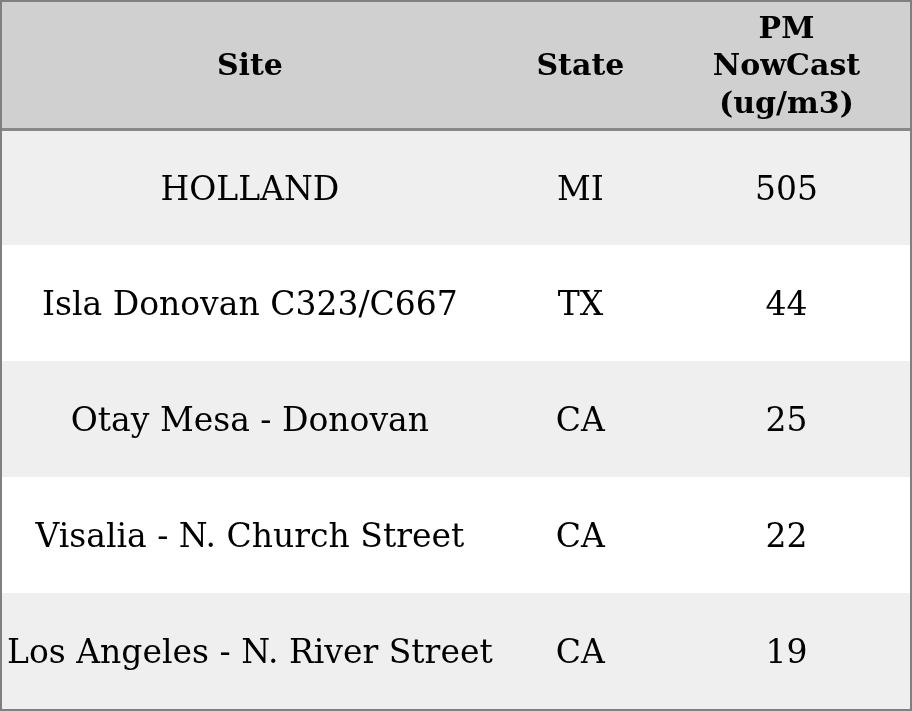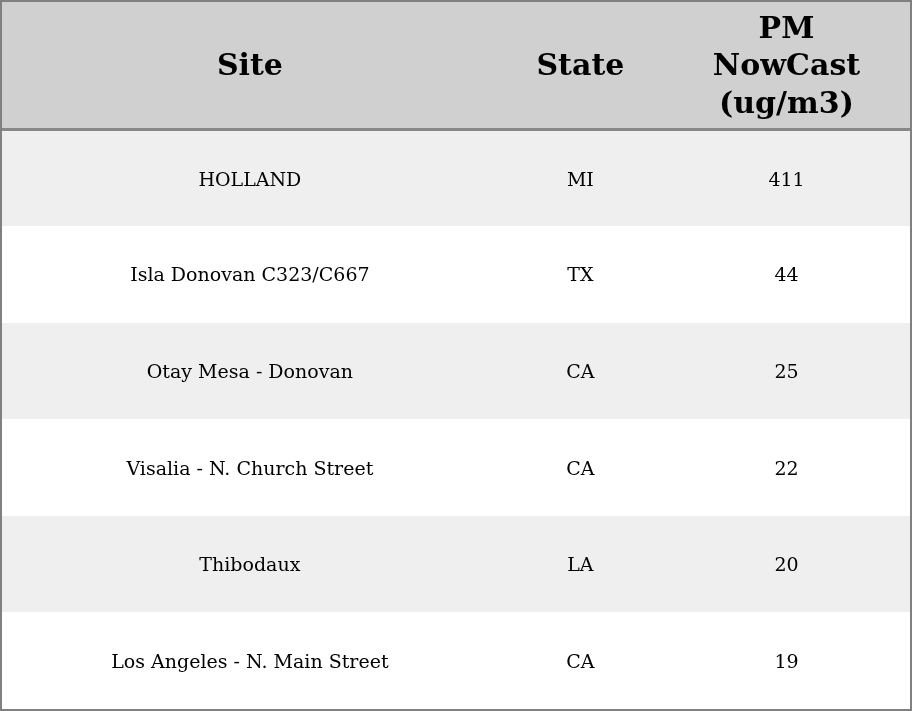--- a/index.html
+++ b/index.html
@@ -44,7 +44,7 @@
   tbody tr:nth-child(even) { background: #ffffff; }
   tbody td {
     color: #000000;
-    font-size: 19px;
+    font-size: 33px;
     text-align: center;
     vertical-align: middle;
     padding: 0;

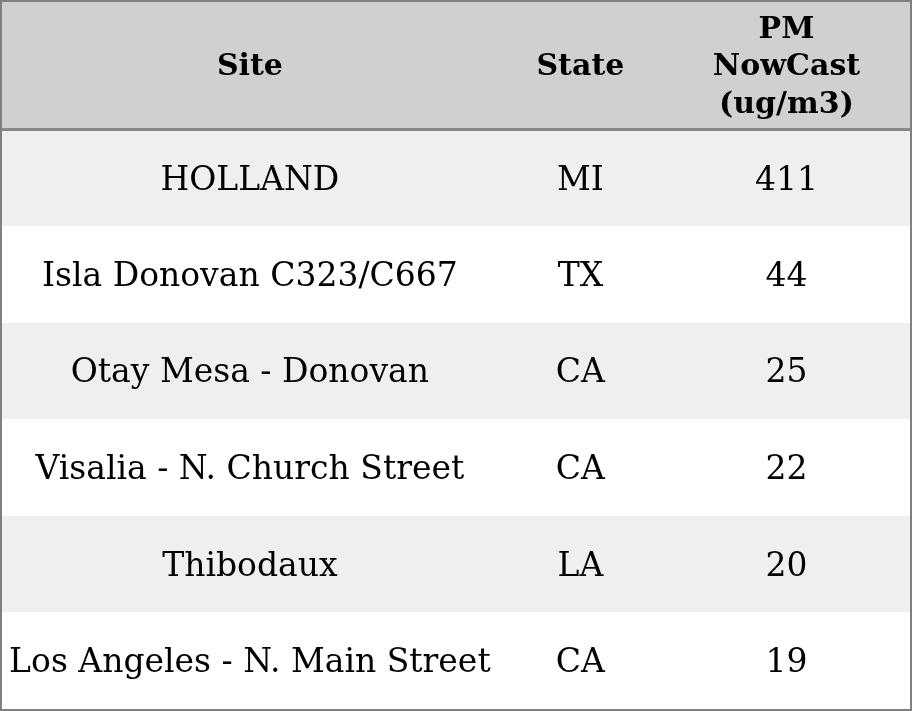--- a/index.html
+++ b/index.html
@@ -71,7 +71,7 @@
       <tr>
         <td>HOLLAND</td>
         <td>MI</td>
-        <td>411</td>
+        <td>505</td>
       </tr>
       <tr>
         <td>Isla Donovan C323/C667</td>

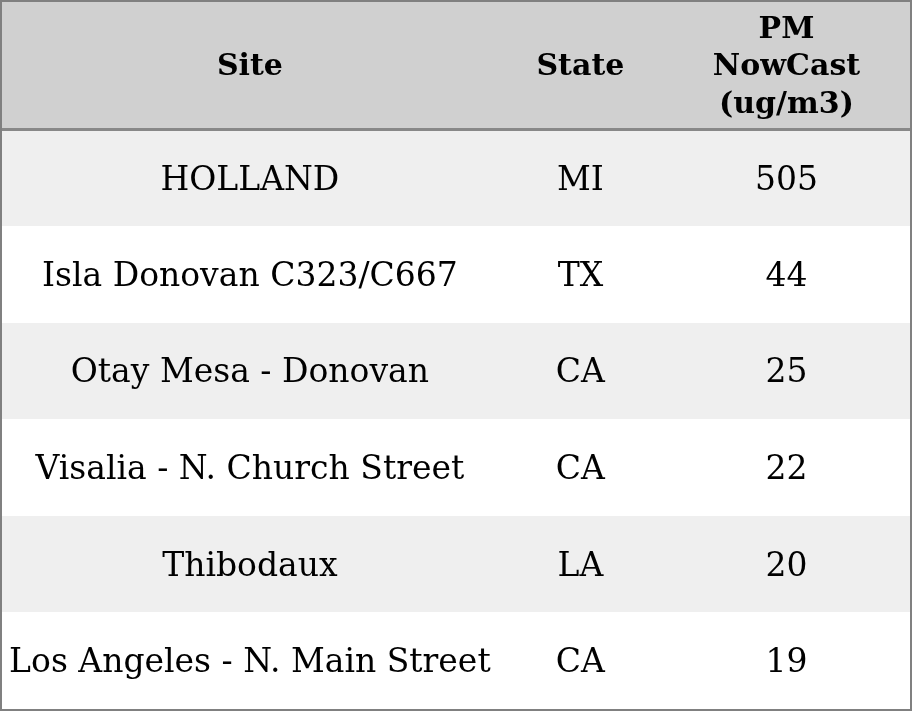--- a/index.html
+++ b/index.html
@@ -89,11 +89,6 @@
         <td>22</td>
       </tr>
       <tr>
-        <td>Thibodaux</td>
-        <td>LA</td>
-        <td>20</td>
-      </tr>
-      <tr>
         <td>Los Angeles - N. Main Street</td>
         <td>CA</td>
         <td>19</td>

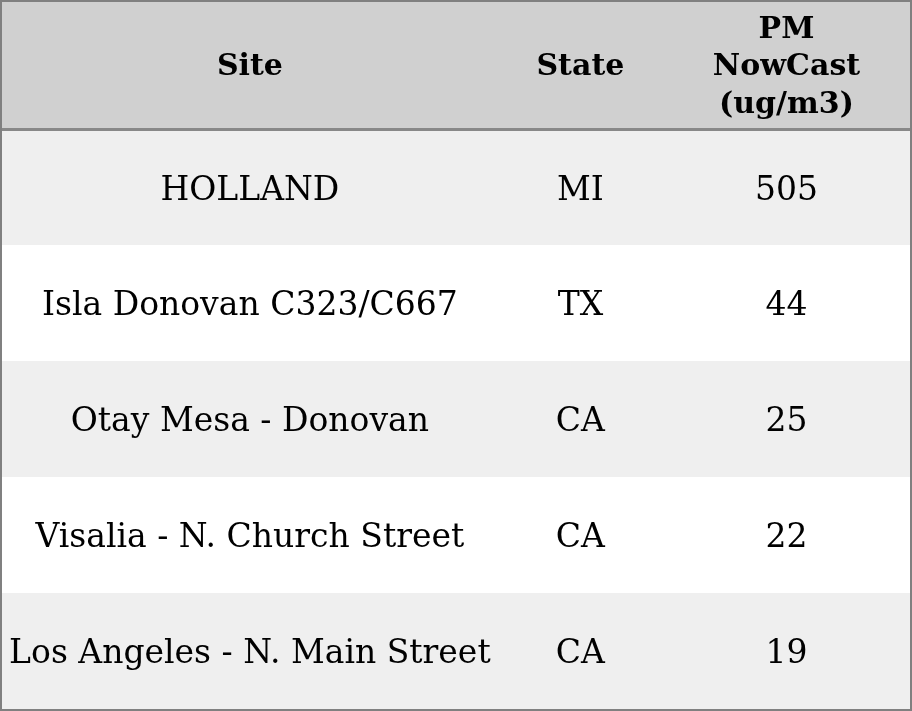--- a/index.html
+++ b/index.html
@@ -89,7 +89,7 @@
         <td>22</td>
       </tr>
       <tr>
-        <td>Los Angeles - N. Main Street</td>
+        <td>Los Angeles - N. River Street</td>
         <td>CA</td>
         <td>19</td>
       </tr>

